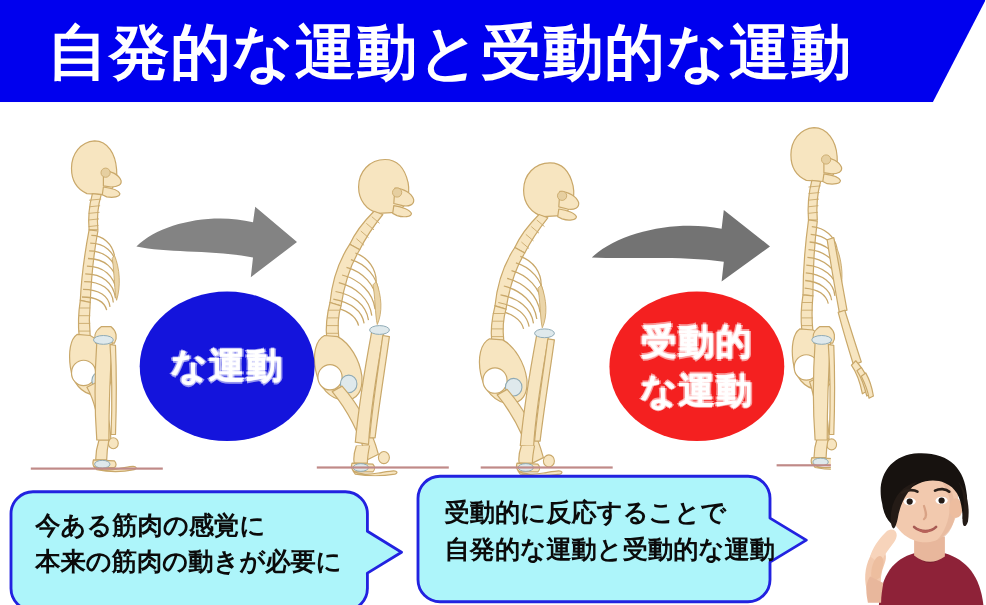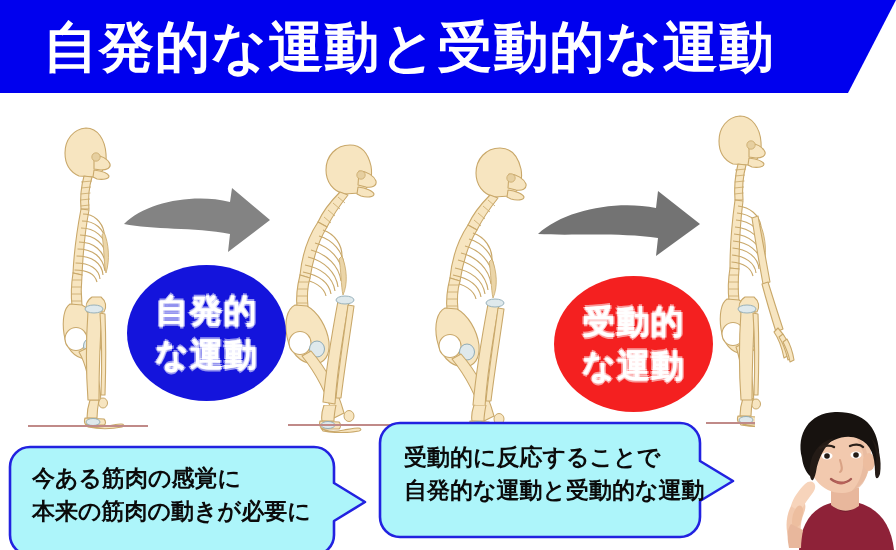--- a/index.html
+++ b/index.html
@@ -305,7 +305,6 @@
   <div class="ground-line" style="left:288px; top:424px; width:120px;"></div>
 
   <div class="callout-ellipse" id="callout-blue">
-    <span class="callout-line">自発的</span>
     <span class="callout-line">な運動</span>
   </div>
 

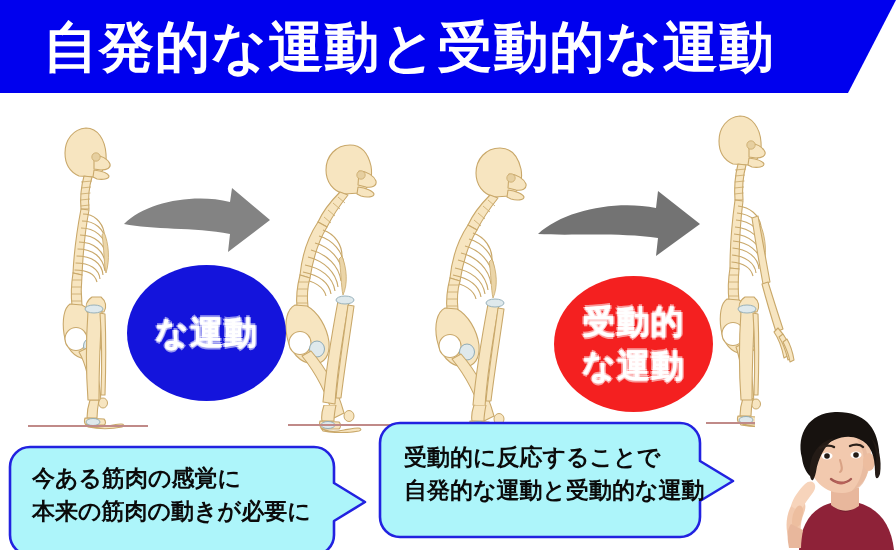--- a/index.html
+++ b/index.html
@@ -87,7 +87,7 @@
   }
   #callout-red {
     left: 554px;
-    top: 276px;
+    top: 265px;
     width: 159px;
     height: 136px;
     background: #F42020;

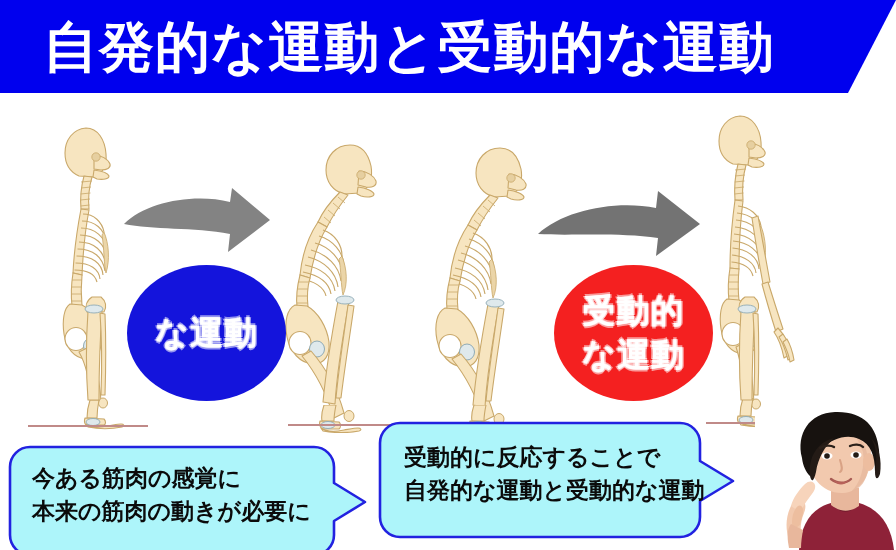--- a/index.html
+++ b/index.html
@@ -112,7 +112,7 @@
     font-family: "DejaVu Sans", "Liberation Sans", sans-serif;
   }
   #bubble-left  { left: 8px;   top: 434px; width: 360px; height: 112px; margin-top: 11px; }
-  #bubble-right { left: 378px; top: 421px; width: 358px; height: 84px; }
+  #bubble-right { left: 378px; top: 431px; width: 358px; height: 84px; }
   #bubble-left .bubble-text  { padding: 17px 0 0 24px; }
   #bubble-right .bubble-text { padding: 20px 0 0 26px; }
   .bubble-line { display: block; }

